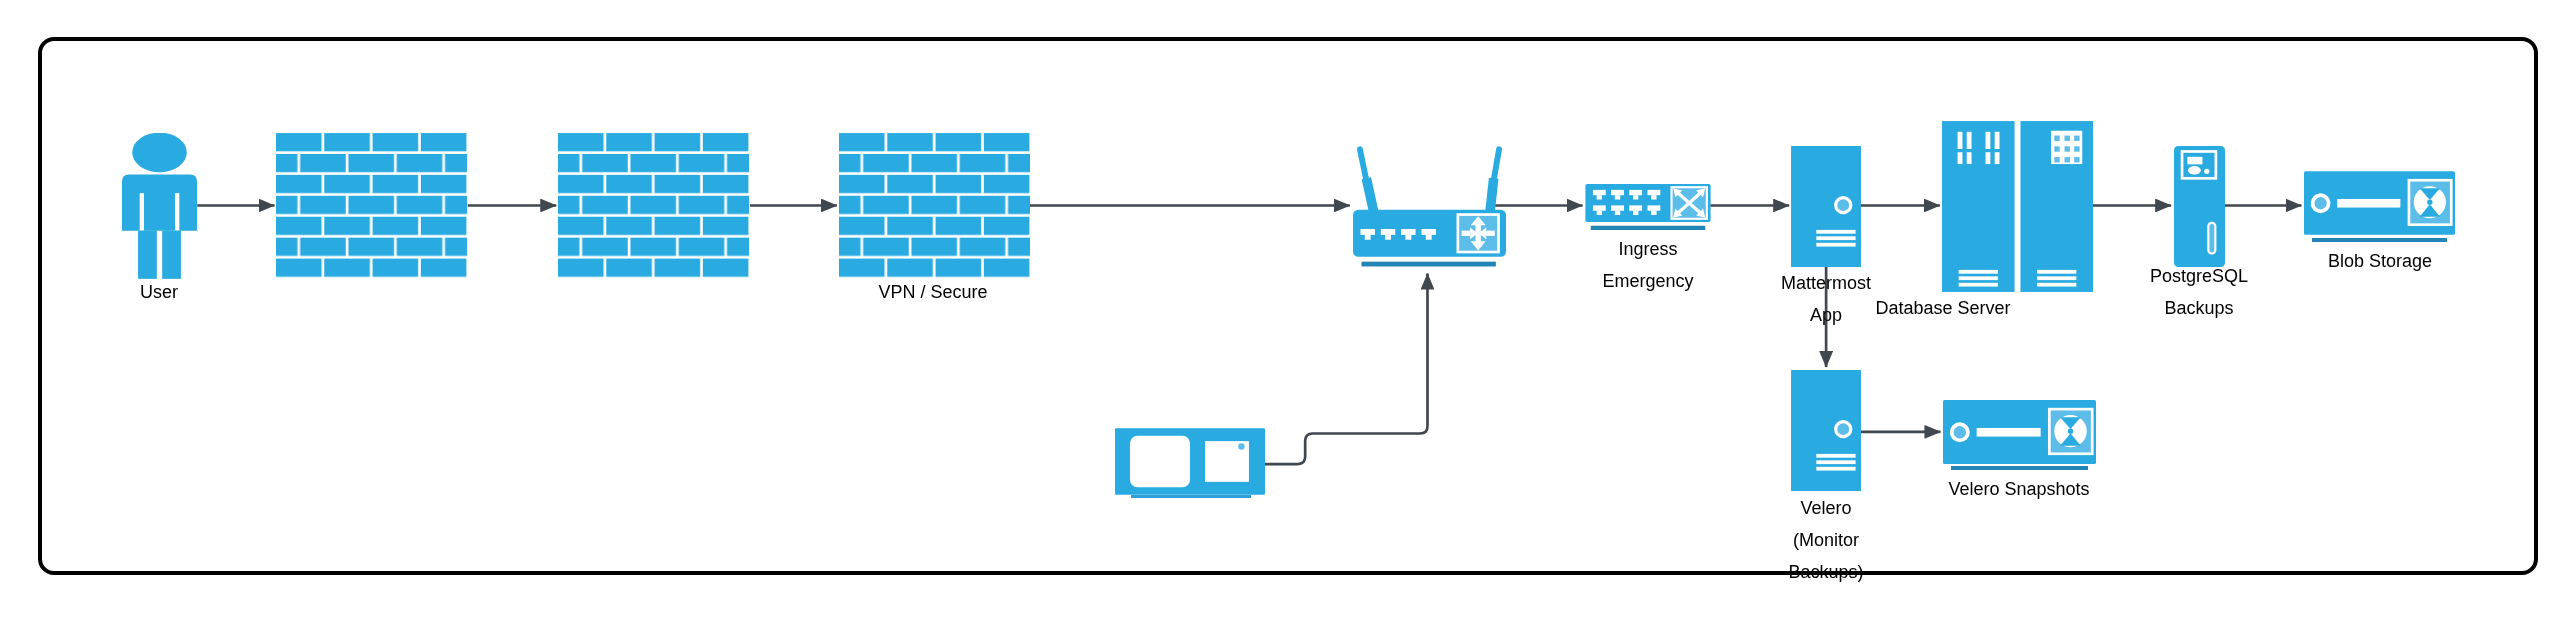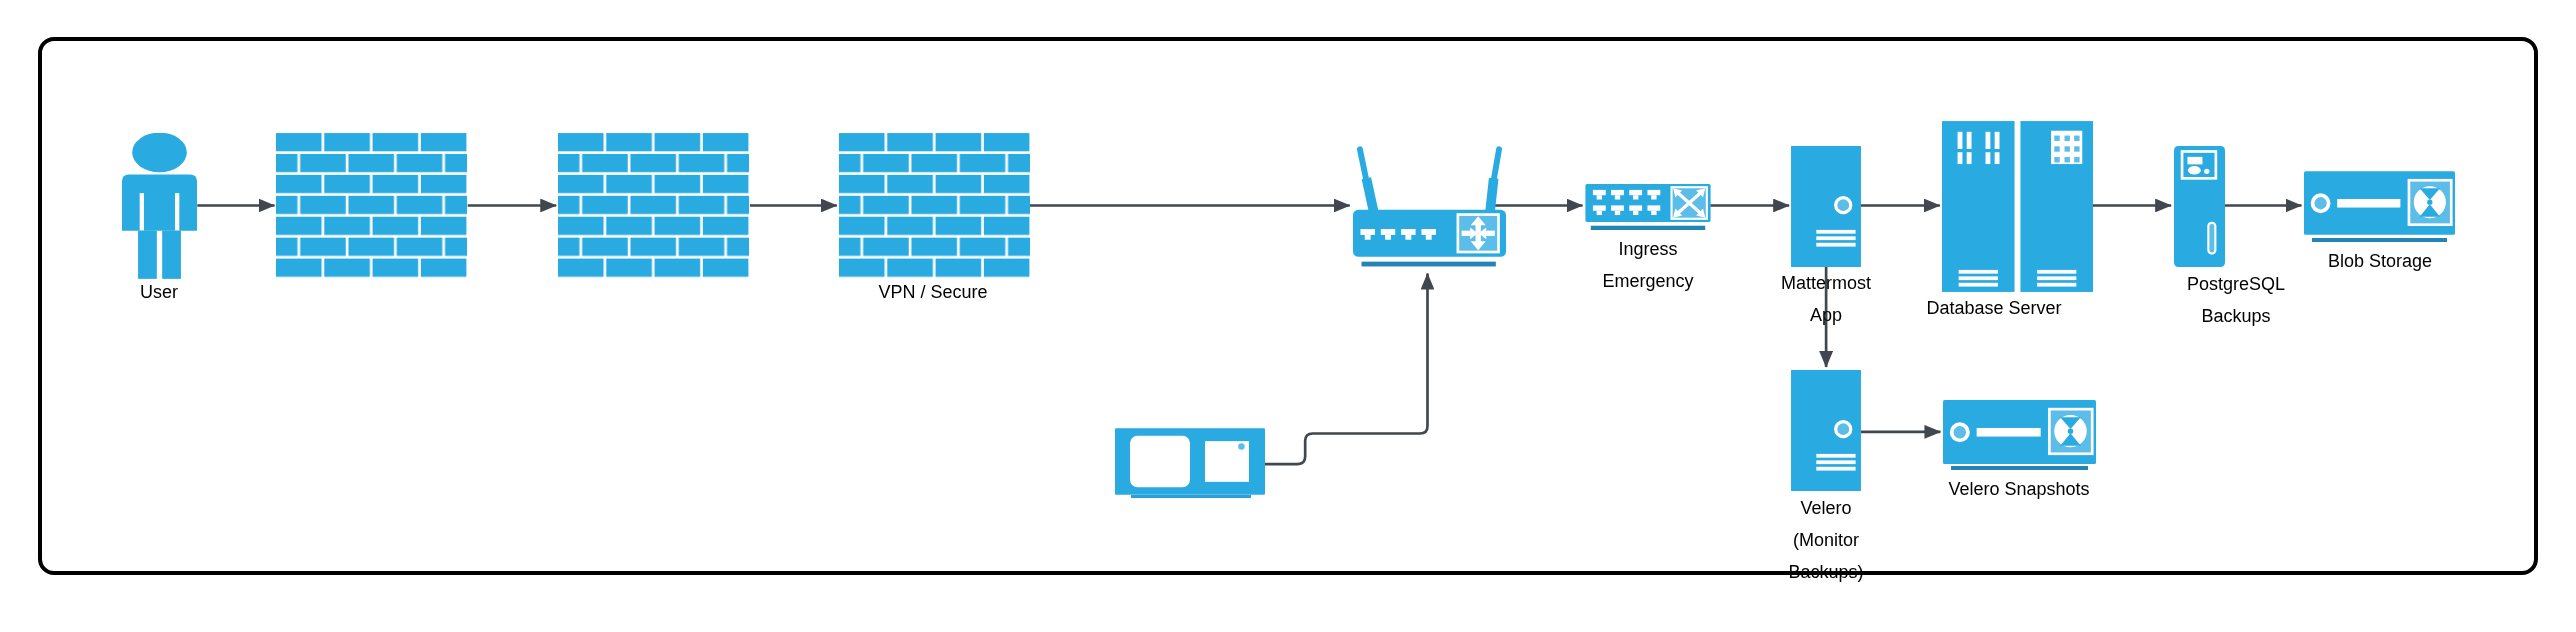--- a/index.html
+++ b/index.html
@@ -283,7 +283,7 @@
   <div class="label" style="left:1994px;top:292px;">
     <div>Database Server</div>
   </div>
-  <div class="label" style="left:2199px;top:268px;margin-left:37px;">
+  <div class="label" style="left:2199px;top:260px;">
     <div>PostgreSQL</div>
     <div>Backups</div>
   </div>

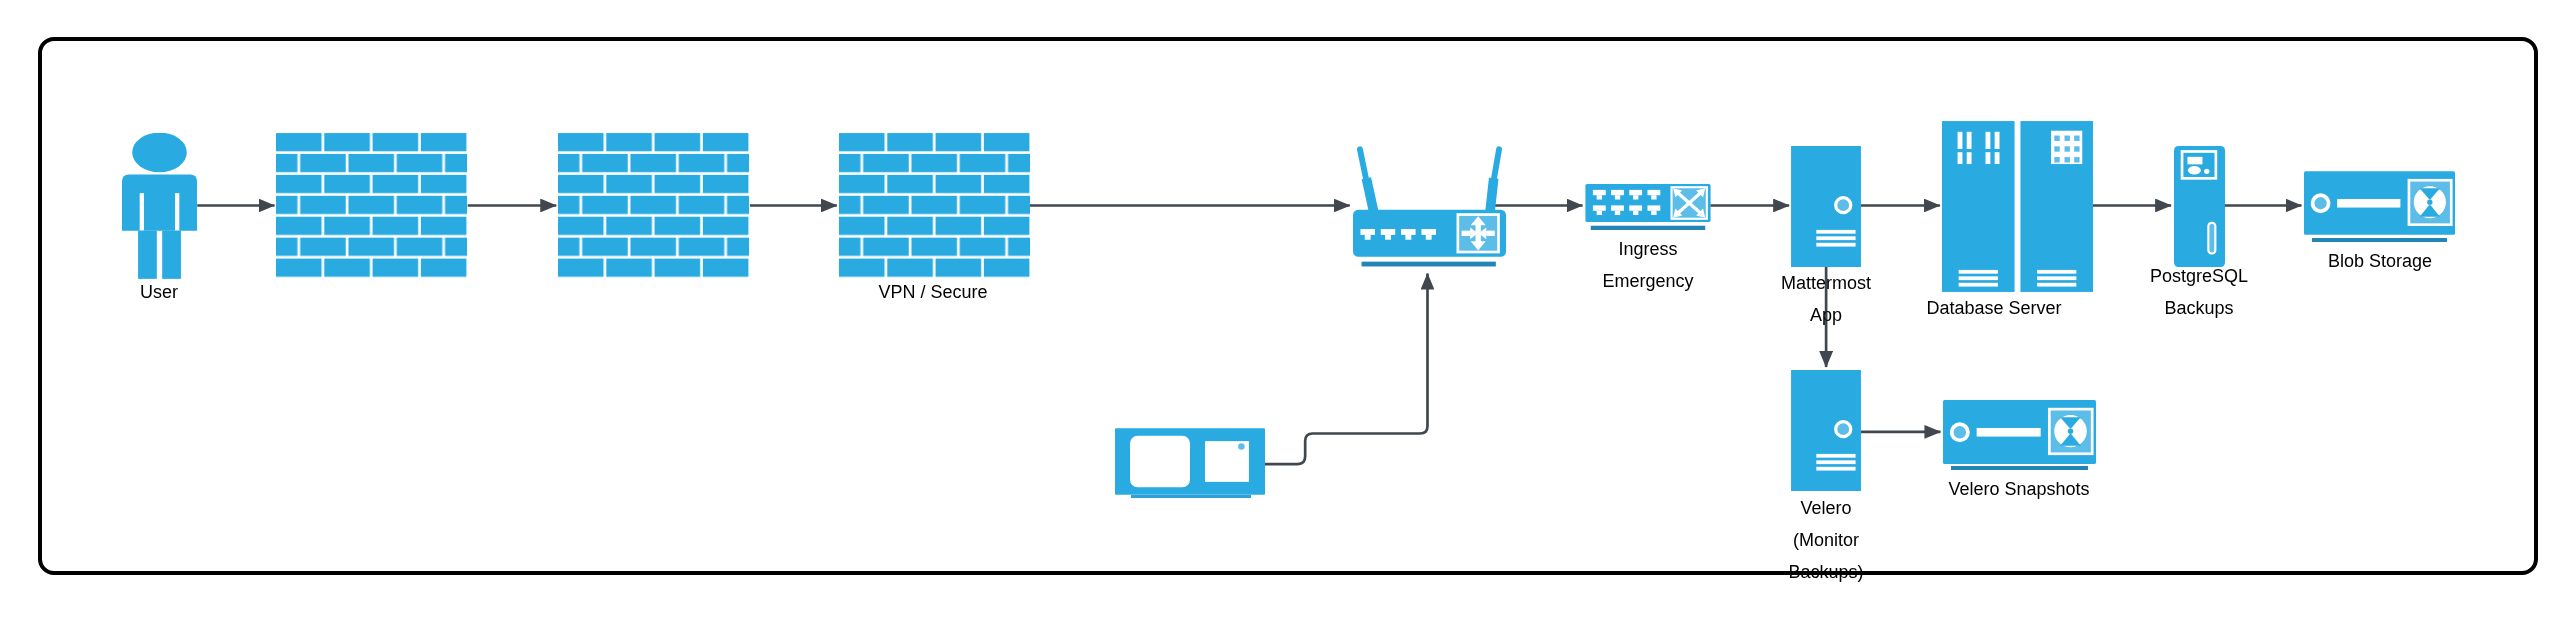--- a/index.html
+++ b/index.html
@@ -280,7 +280,7 @@
     <div>Mattermost</div>
     <div>App</div>
   </div>
-  <div class="label" style="left:1994px;top:292px;">
+  <div class="label" style="left:1943px;top:292px;">
     <div>Database Server</div>
   </div>
   <div class="label" style="left:2199px;top:260px;">

